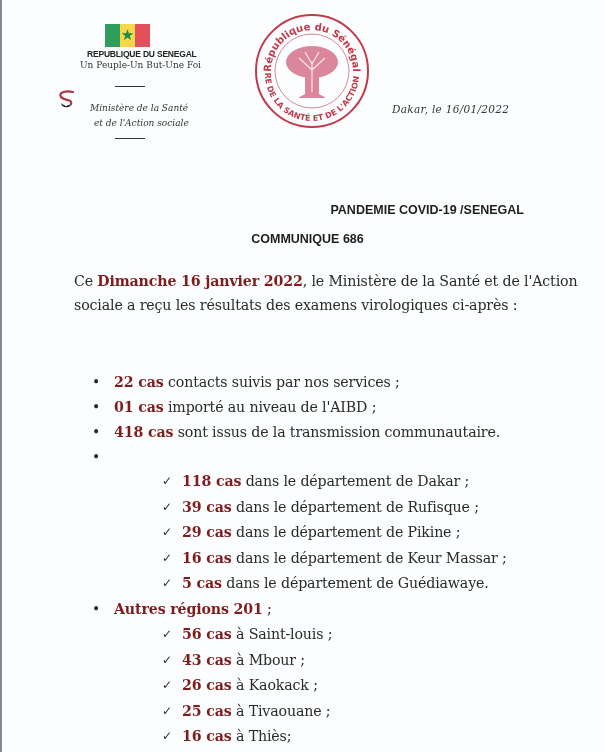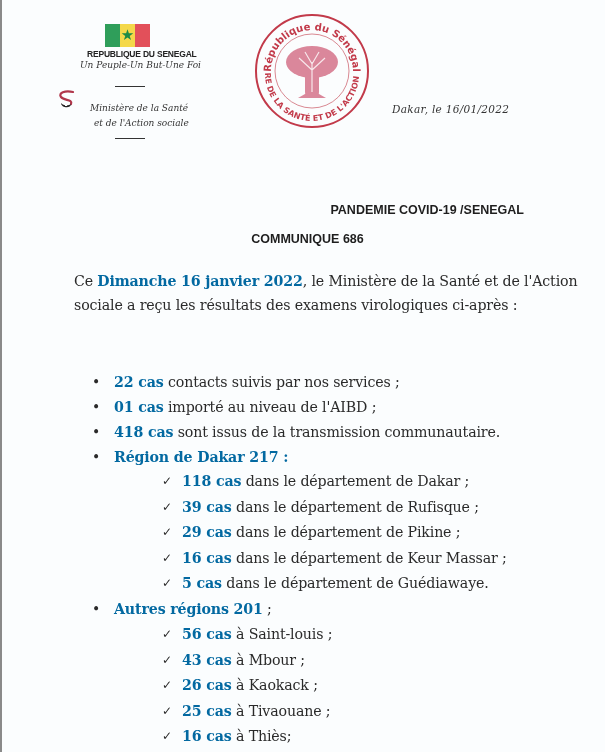--- a/index.html
+++ b/index.html
@@ -18,7 +18,7 @@
   .flag .r { background: #e2505a; }
   .flag .star { position: absolute; left: 0; right: 0; top: 2px; text-align: center; color: #1d8a46; font-size: 15px; line-height: 18px; font-family: "DejaVu Sans", sans-serif; }
   .rep-name { position: absolute; left: 87px; top: 49px; width: 80px; text-align: center; font-family: "Liberation Sans", sans-serif; font-weight: bold; font-size: 8.5px; color: #222; letter-spacing: -0.2px; white-space: nowrap; }
-  .motto { position: absolute; left: 80px; top: 60px; width: 95px; text-align: center; font-family: "DejaVu Serif", serif; font-style: italic; font-size: 9px; color: #333; white-space: nowrap; }
+  .motto { position: absolute; left: 80px; top: 60px; width: 95px; text-align: center; font-family: "DejaVu Serif", serif; font-size: 9px; color: #333; white-space: nowrap; }
   .rule1 { position: absolute; left: 115px; top: 86px; width: 30px; height: 1px; background: #333; }
   .rule2 { position: absolute; left: 115px; top: 138px; width: 30px; height: 1px; background: #333; }
   .min-logo { position: absolute; left: 55px; top: 89px; width: 22px; height: 22px; }

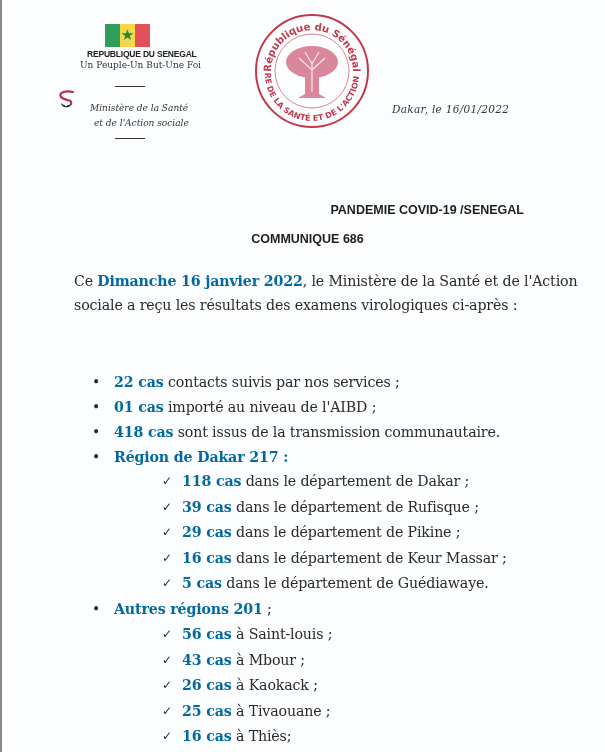--- a/index.html
+++ b/index.html
@@ -31,7 +31,7 @@
   .para { position: absolute; left: 74px; top: 269px; width: 480px; font-size: 14.2px; line-height: 24px; color: #2a2a2a; }
   .para .line { white-space: nowrap; display: flex; justify-content: space-between; }
   .para .line.nojust { display: block; }
-  b { font-weight: bold; color: #0369a1; }
+  b { font-weight: bold; color: #7f1d1d; }
   .bullets { position: absolute; left: 90px; top: 370px; font-size: 14.2px; line-height: 25px; }
   .bullet-item { white-space: nowrap; position: relative; padding-left: 24px; }
   .bullet-item .dot { position: absolute; left: 2px; top: 0; font-size: 14px; }

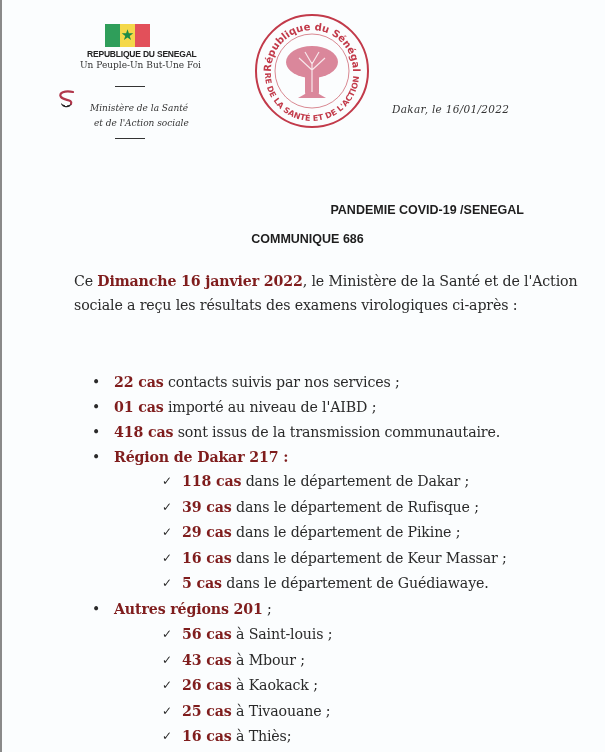--- a/index.html
+++ b/index.html
@@ -109,7 +109,7 @@
   <div class="bullet-item" style="letter-spacing:-0.15px"><span class="dot">•</span><b>22 cas</b><span style="white-space:pre"> contacts suivis par nos services ;</span></div>
   <div class="bullet-item" style="letter-spacing:-0.15px"><span class="dot">•</span><b>01 cas</b><span style="white-space:pre"> importé au niveau de l'AIBD ;</span></div>
   <div class="bullet-item" style="letter-spacing:-0.15px"><span class="dot">•</span><b>418 cas</b><span style="white-space:pre"> sont issus de la transmission communautaire.</span></div>
-  <div class="bullet-item" style="letter-spacing:-0.15px"><span class="dot">•</span><b>Région de Dakar 217 :</b><span style="white-space:pre"></span></div>
+  <div class="bullet-item" style="letter-spacing:-0.15px"><span class="dot">•</span><span style="white-space:pre"></span></div>
 </div>
 
 <div class="sublist dakar-list">

